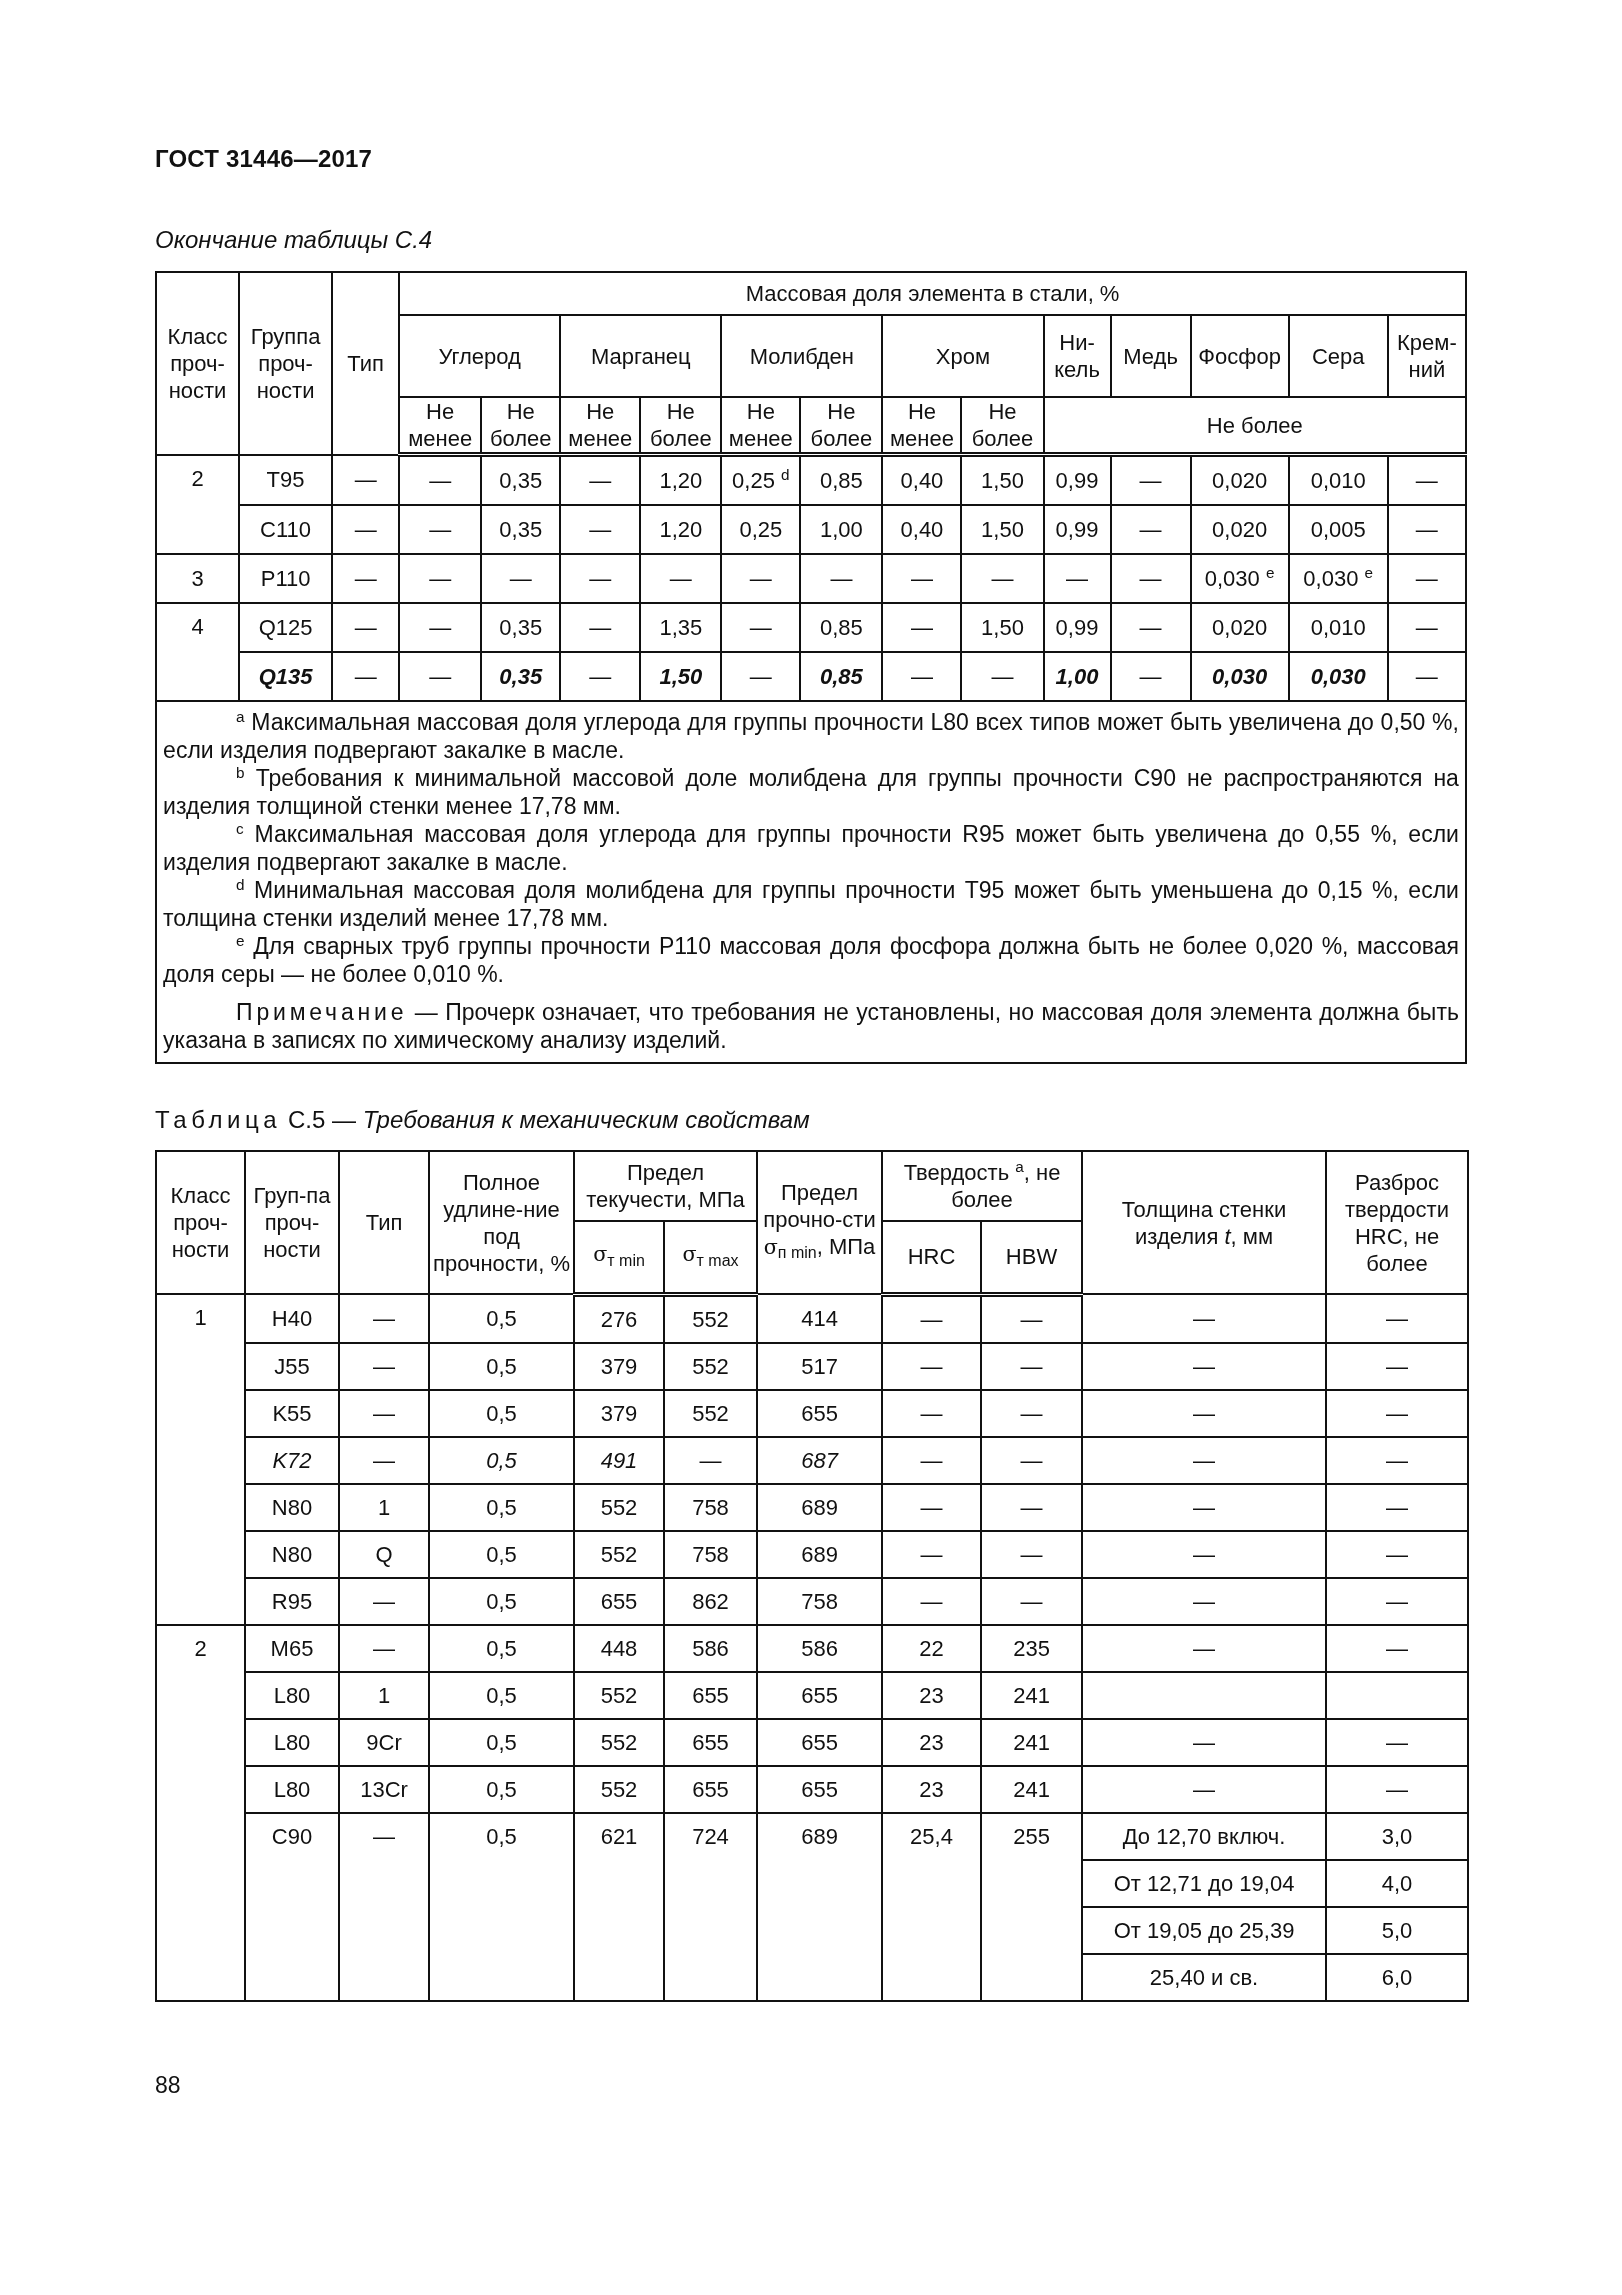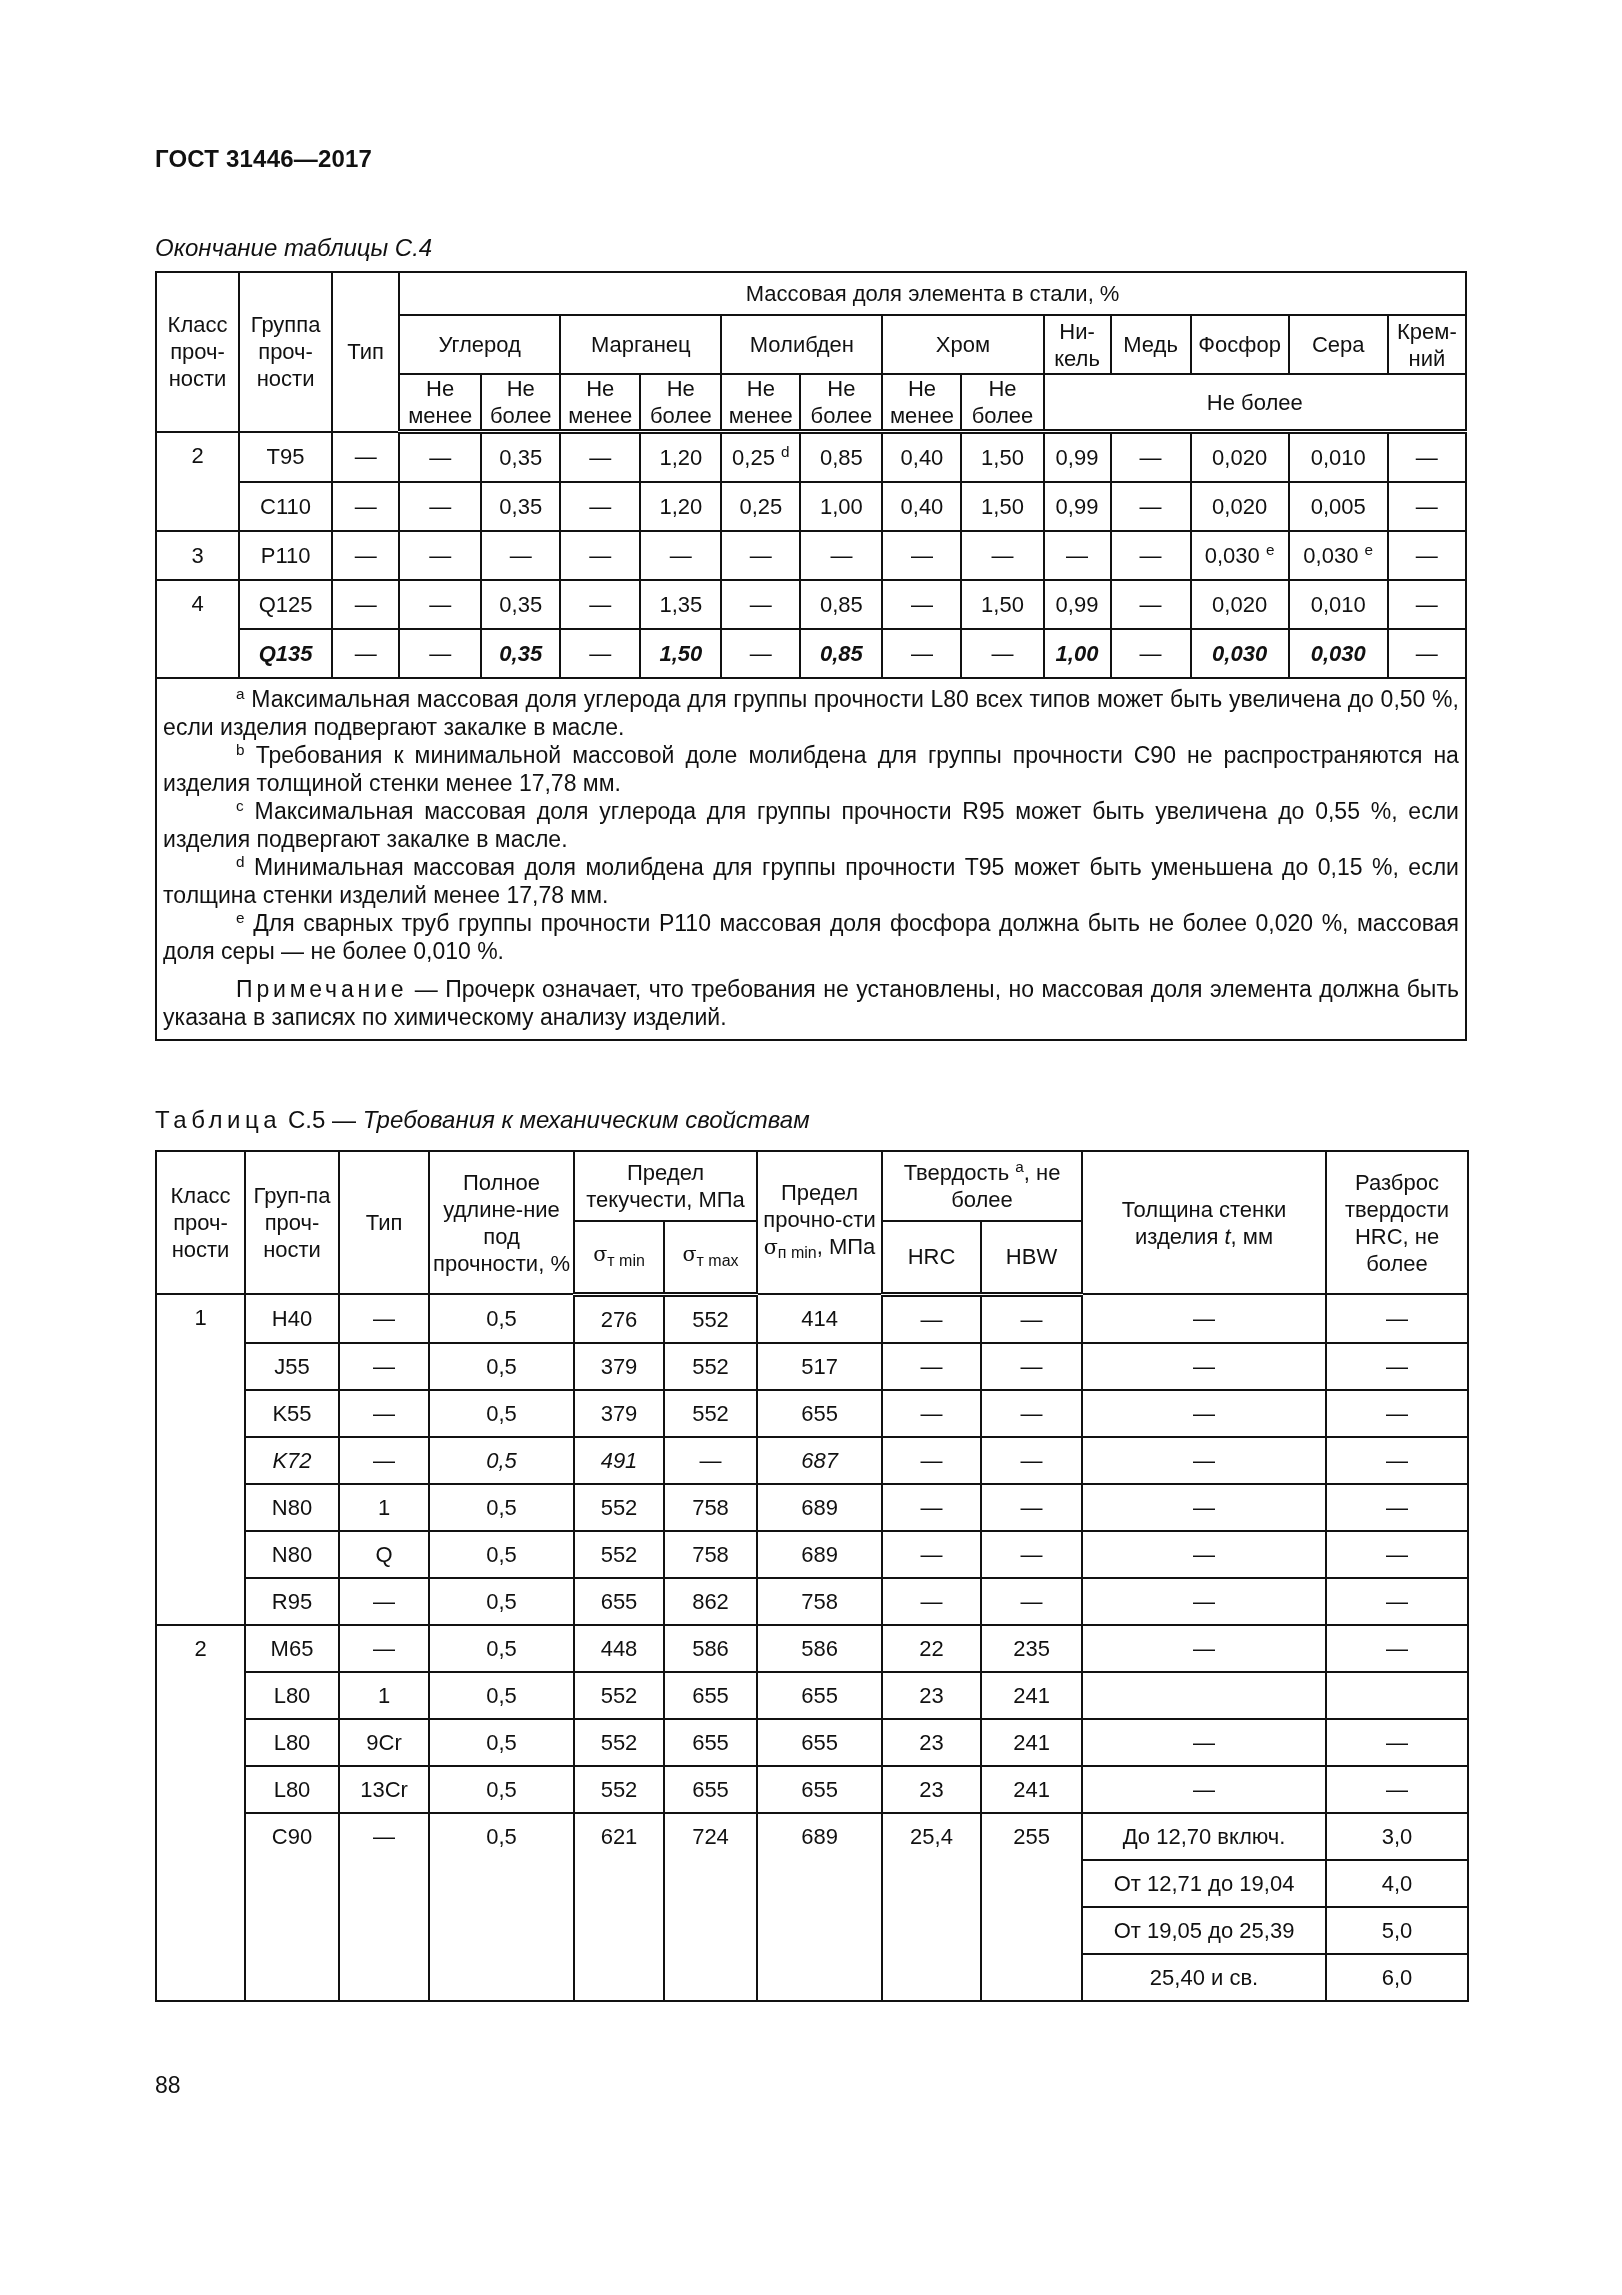--- a/index.html
+++ b/index.html
@@ -6,7 +6,7 @@
   body { width: 1623px; height: 2295px; position: relative; overflow: hidden;
          font-family: "Liberation Sans", "DejaVu Sans", sans-serif; color: #111; }
   .doc-title { position: absolute; left: 155px; top: 145px; font-size: 24px; font-weight: bold; letter-spacing: 0.2px; }
-  .caption-c4 { position: absolute; left: 155px; top: 226px; font-size: 24px; font-style: italic; margin-top: 8px; }
+  .caption-c4 { position: absolute; left: 155px; top: 226px; font-size: 24px; font-style: italic; }
   .caption-c5 { position: absolute; left: 155px; top: 1106px; font-size: 24px; }
   .caption-c5 .spaced { letter-spacing: 4.6px; }
   .caption-c5 .it { font-style: italic; }

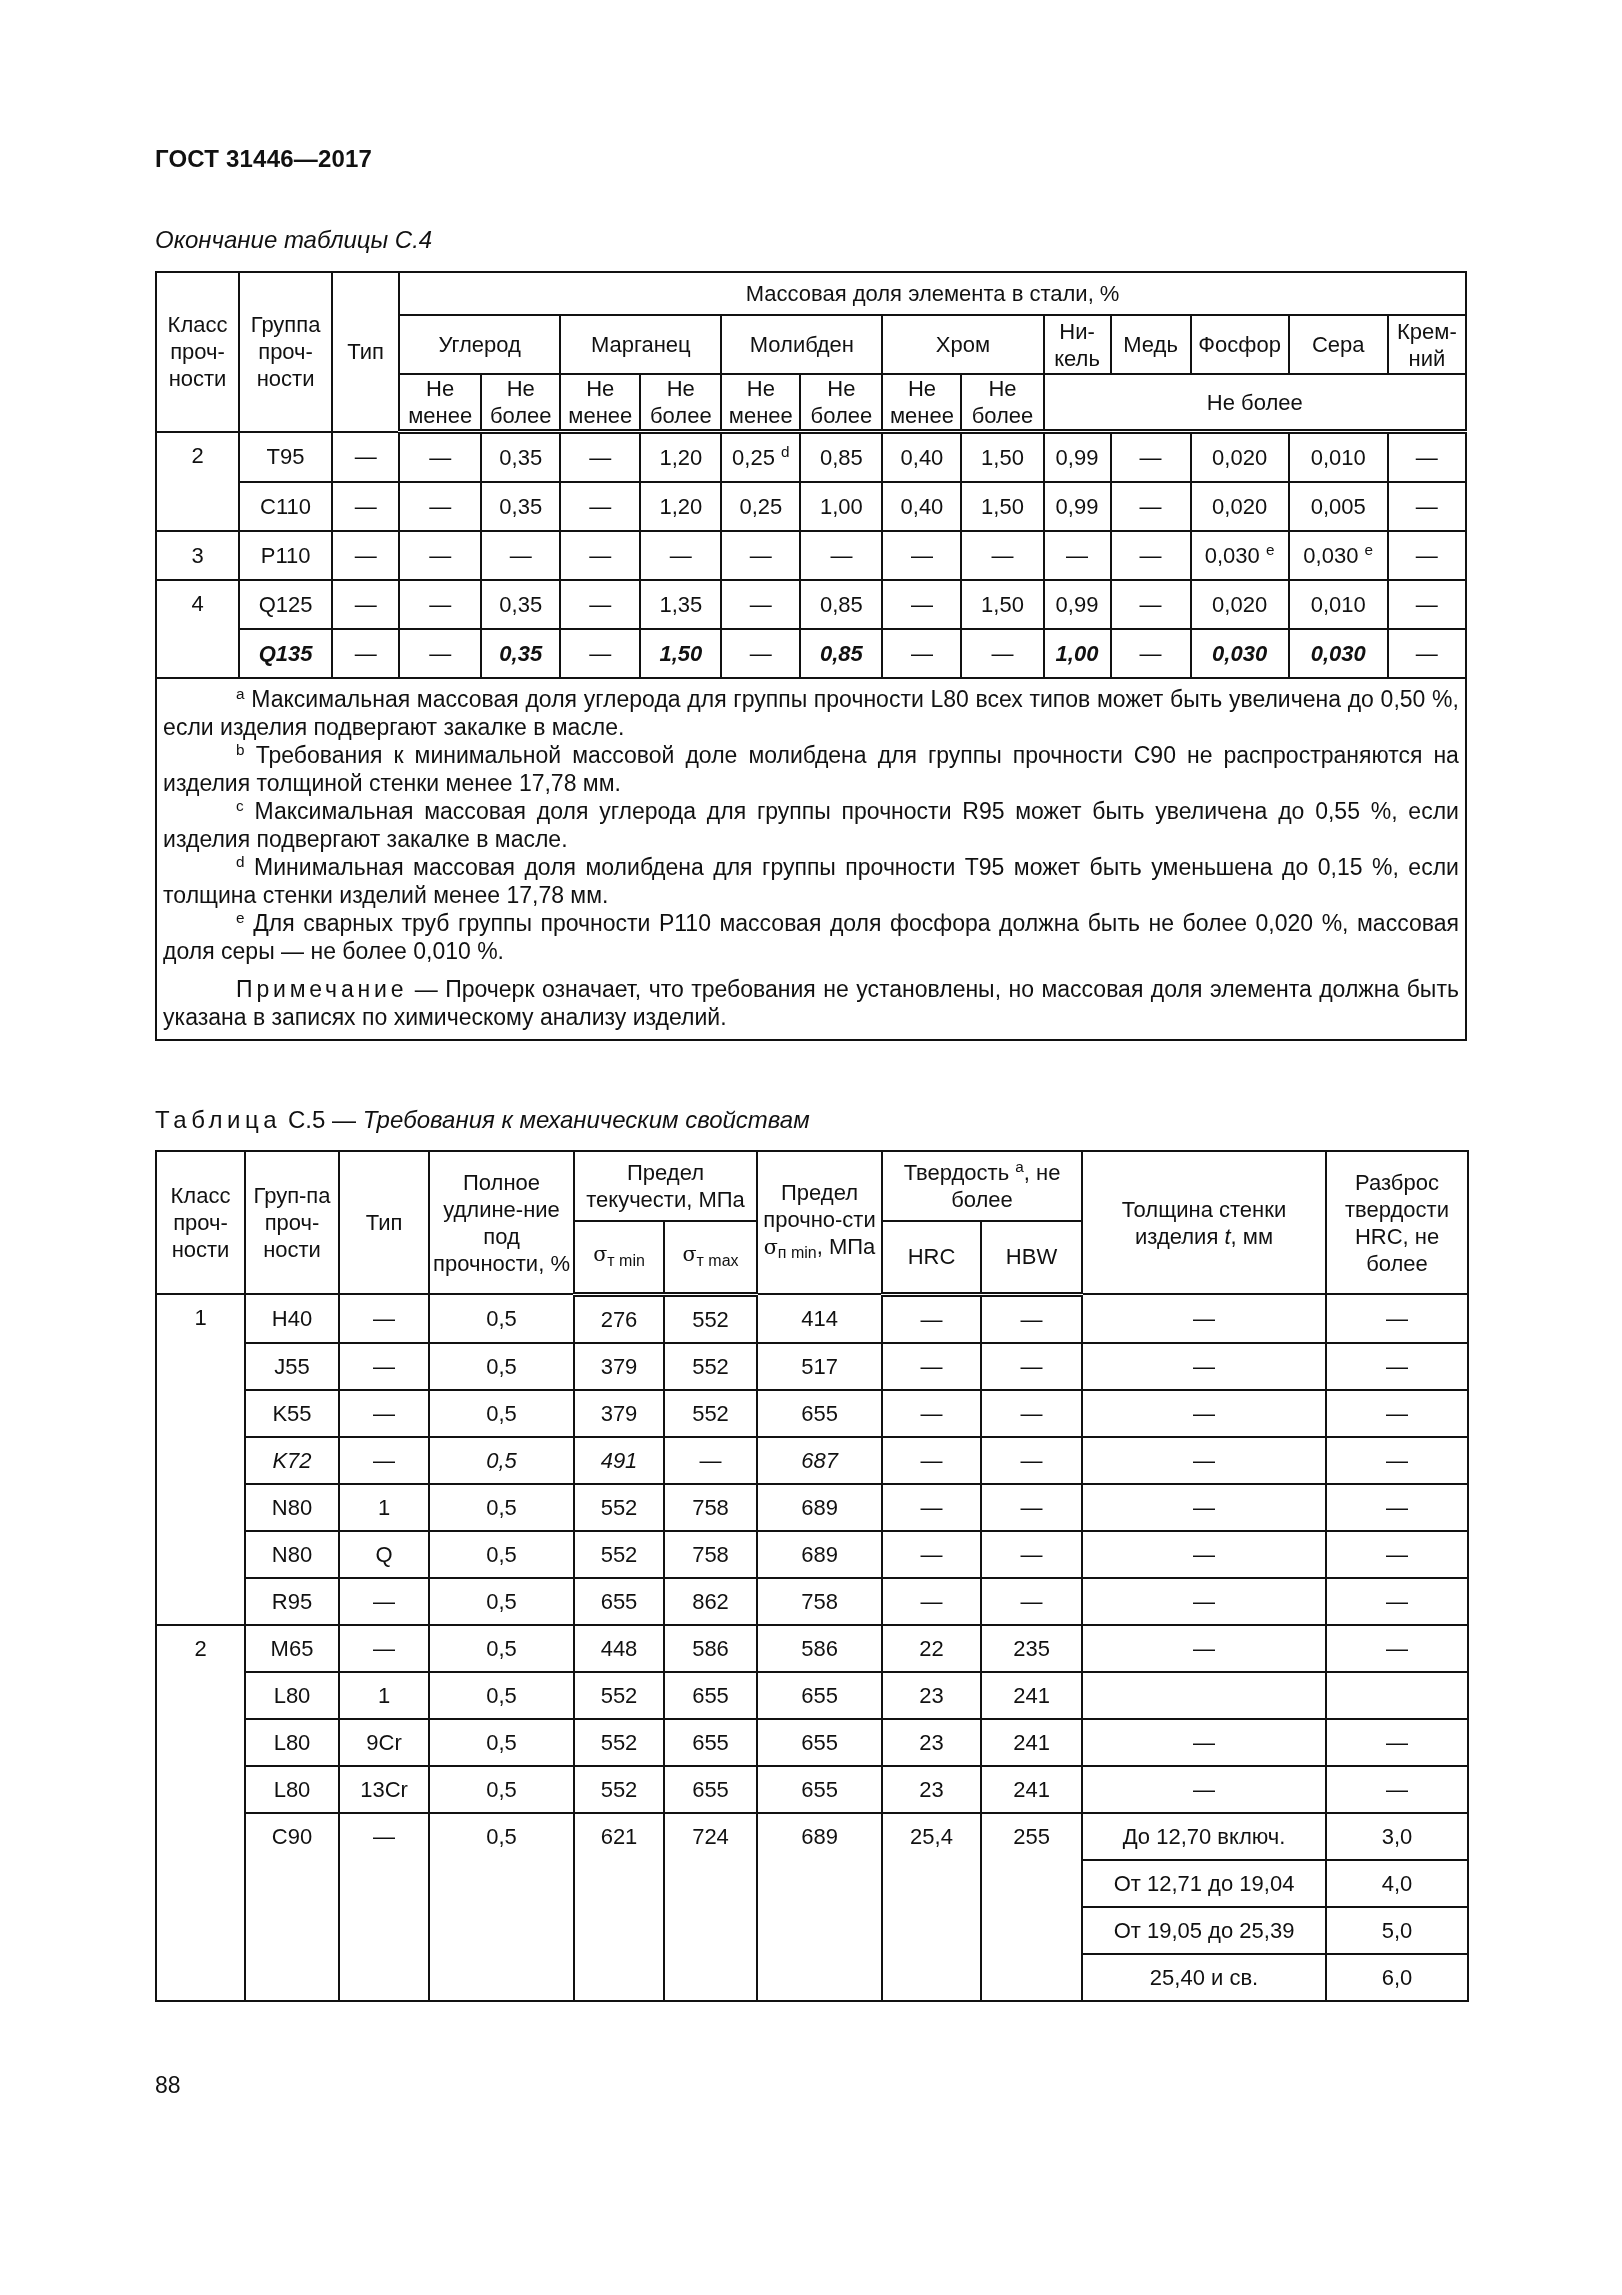--- a/index.html
+++ b/index.html
@@ -16,7 +16,7 @@
   table.gost thead tr:last-child th { border-bottom: 5.4px double #111; }
   .c4 { top: 271px; }
   .c4 .h1 { height: 43px; }
-  .c4 .h2 { height: 59px; margin-left: 12px; }
+  .c4 .h2 { height: 82px; margin-left: 12px; }
   .c4 .h3 { height: 44px; padding-left: 8px; }
   .c4 tbody td { height: 47px; }
   .c4 .top-align { vertical-align: top; padding-top: 9.2px; }

